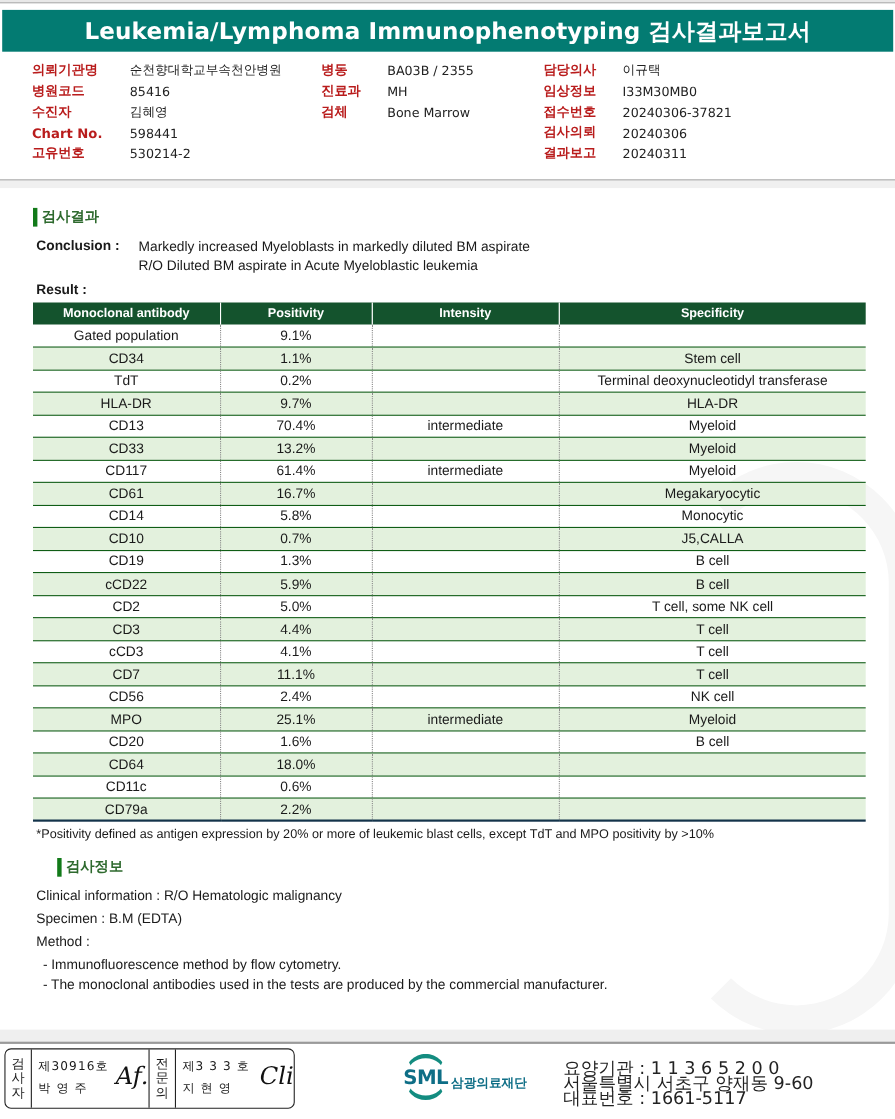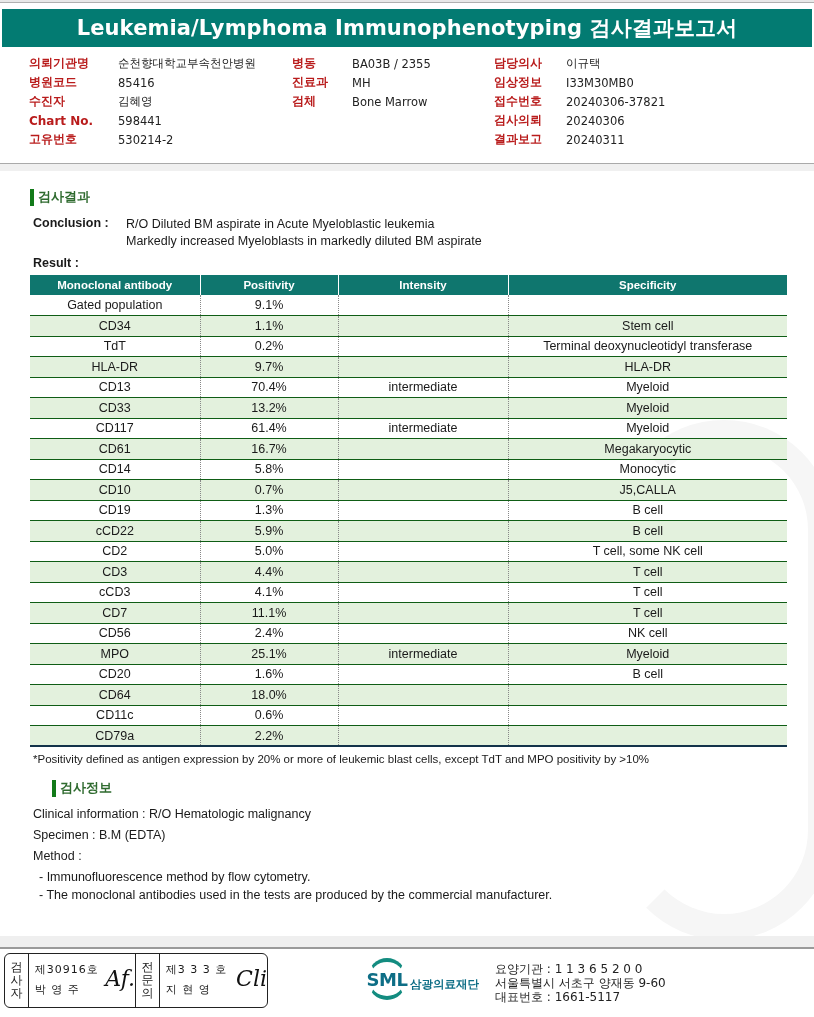--- a/index.html
+++ b/index.html
@@ -151,8 +151,8 @@
 <div class="conclusion">
   <div class="lbl">Conclusion :</div>
   <div class="lines">
+    <div>Markedly increased Myeloblasts in markedly diluted BM aspirate</div>
     <div>R/O Diluted BM aspirate in Acute Myeloblastic leukemia</div>
-    <div>Markedly increased Myeloblasts in markedly diluted BM aspirate</div>
   </div>
 </div>
 

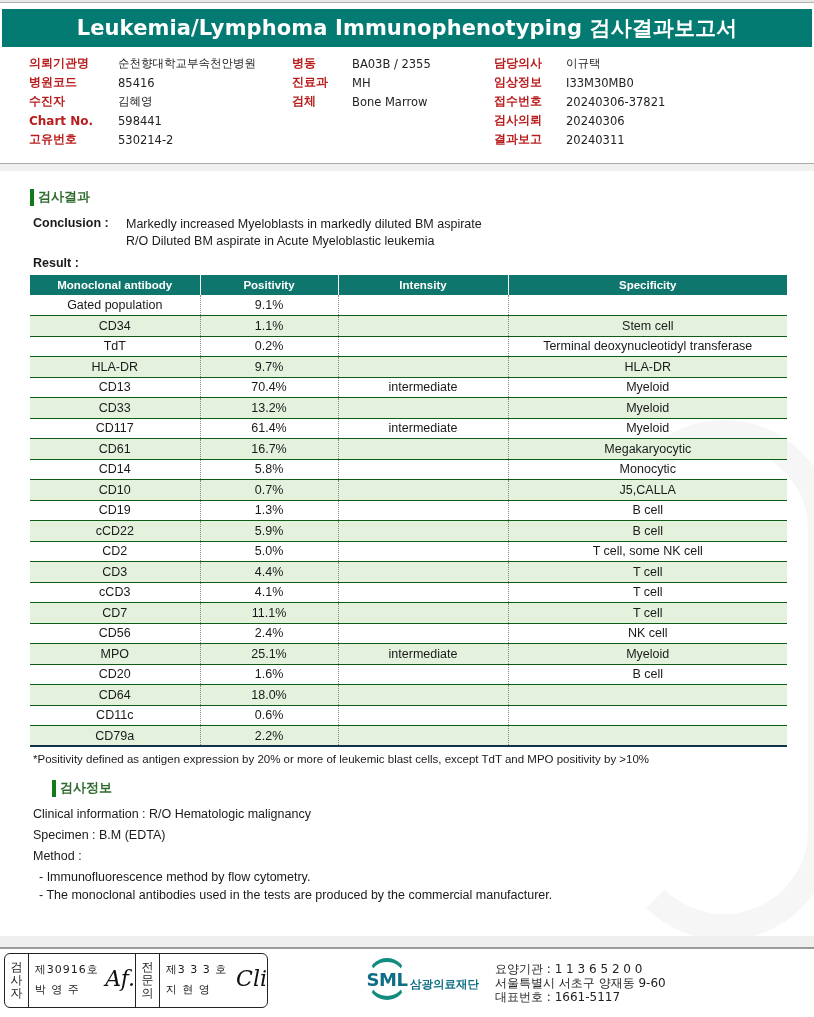--- a/index.html
+++ b/index.html
@@ -36,7 +36,7 @@
   .result-label { position: absolute; left: 33px; top: 256px; font-size: 12.5px; font-weight: bold; }
 
   table.results { position: absolute; left: 30px; top: 275px; width: 757px; border-collapse: collapse; font-size: 12.5px; }
-  table.results th { background: #0f766e; color: #fff; font-weight: bold; font-size: 11.5px; height: 20px; text-align: center; border-right: 1px solid #ffffff; }
+  table.results th { background: #14532d; color: #fff; font-weight: bold; font-size: 11.5px; height: 20px; text-align: center; border-right: 1px solid #ffffff; }
   table.results th:last-child { border-right: none; }
   table.results td { height: 20.5px; text-align: center; border-bottom: 1.5px solid #0f5d15; border-right: 1px dotted #888; padding: 0 2px; }
   table.results td:last-child { border-right: none; }

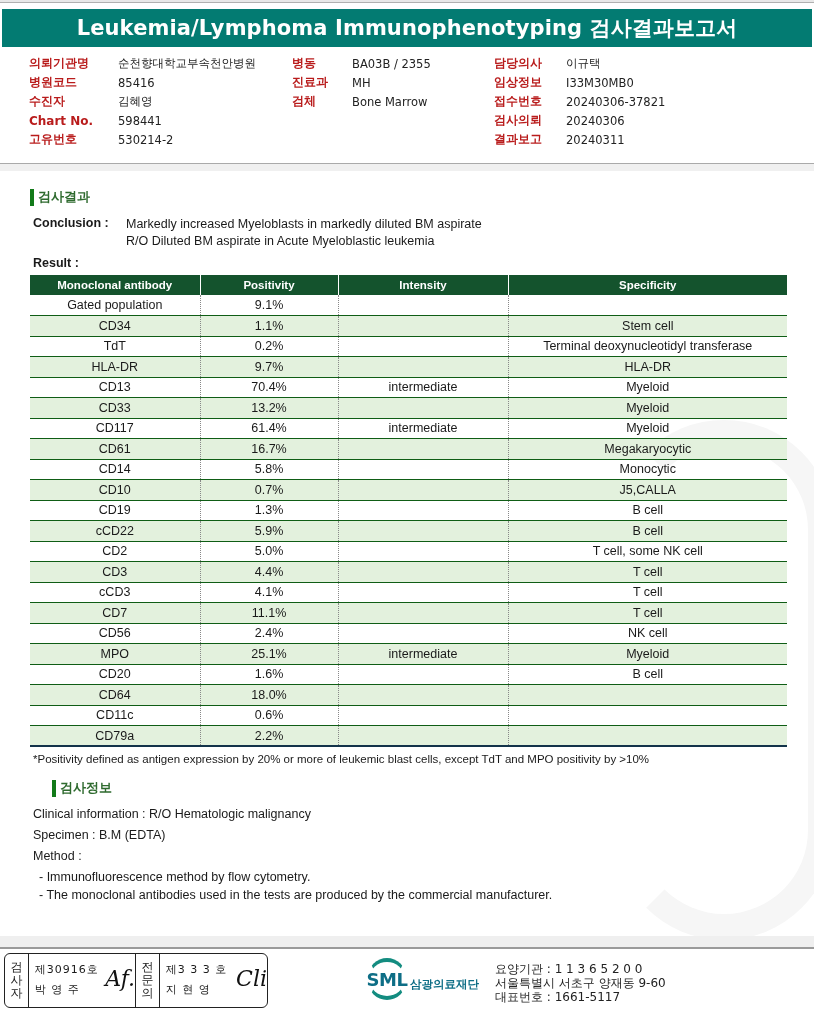--- a/index.html
+++ b/index.html
@@ -65,7 +65,7 @@
   .sml .logo .arc-bot { position: absolute; left: 2px; top: 4px; width: 38px; height: 38px; border-radius: 50%; border-bottom: 4px solid #138c80; border-left: 2px solid transparent; border-right: 2px solid transparent; border-top: 4px solid transparent; }
   .sml .logo .txt { position: absolute; left: 0; top: 11px; width: 42px; text-align: center; font-weight: bold; font-size: 18px; color: #0e6e86; font-family: "DejaVu Sans", sans-serif; letter-spacing: -0.5px; }
   .sml .name { font-family: "DejaVu Sans", sans-serif; font-size: 11.5px; font-weight: bold; color: #0e6e86; margin-left: 2px; margin-top: 8px; }
-  .address { position: absolute; left: 495px; top: 961px; font-family: "DejaVu Sans", sans-serif; font-size: 12px; color: #222; }
+  .address { position: absolute; left: 512px; top: 961px; font-family: "DejaVu Sans", sans-serif; font-size: 16px; color: #222; }
   .address div { height: 14px; }
 
   .watermark { position: absolute; right: -20px; top: 420px; width: 220px; height: 520px; border: 26px solid #f6f6f6; border-radius: 110px; border-left-color: transparent; pointer-events: none; }

